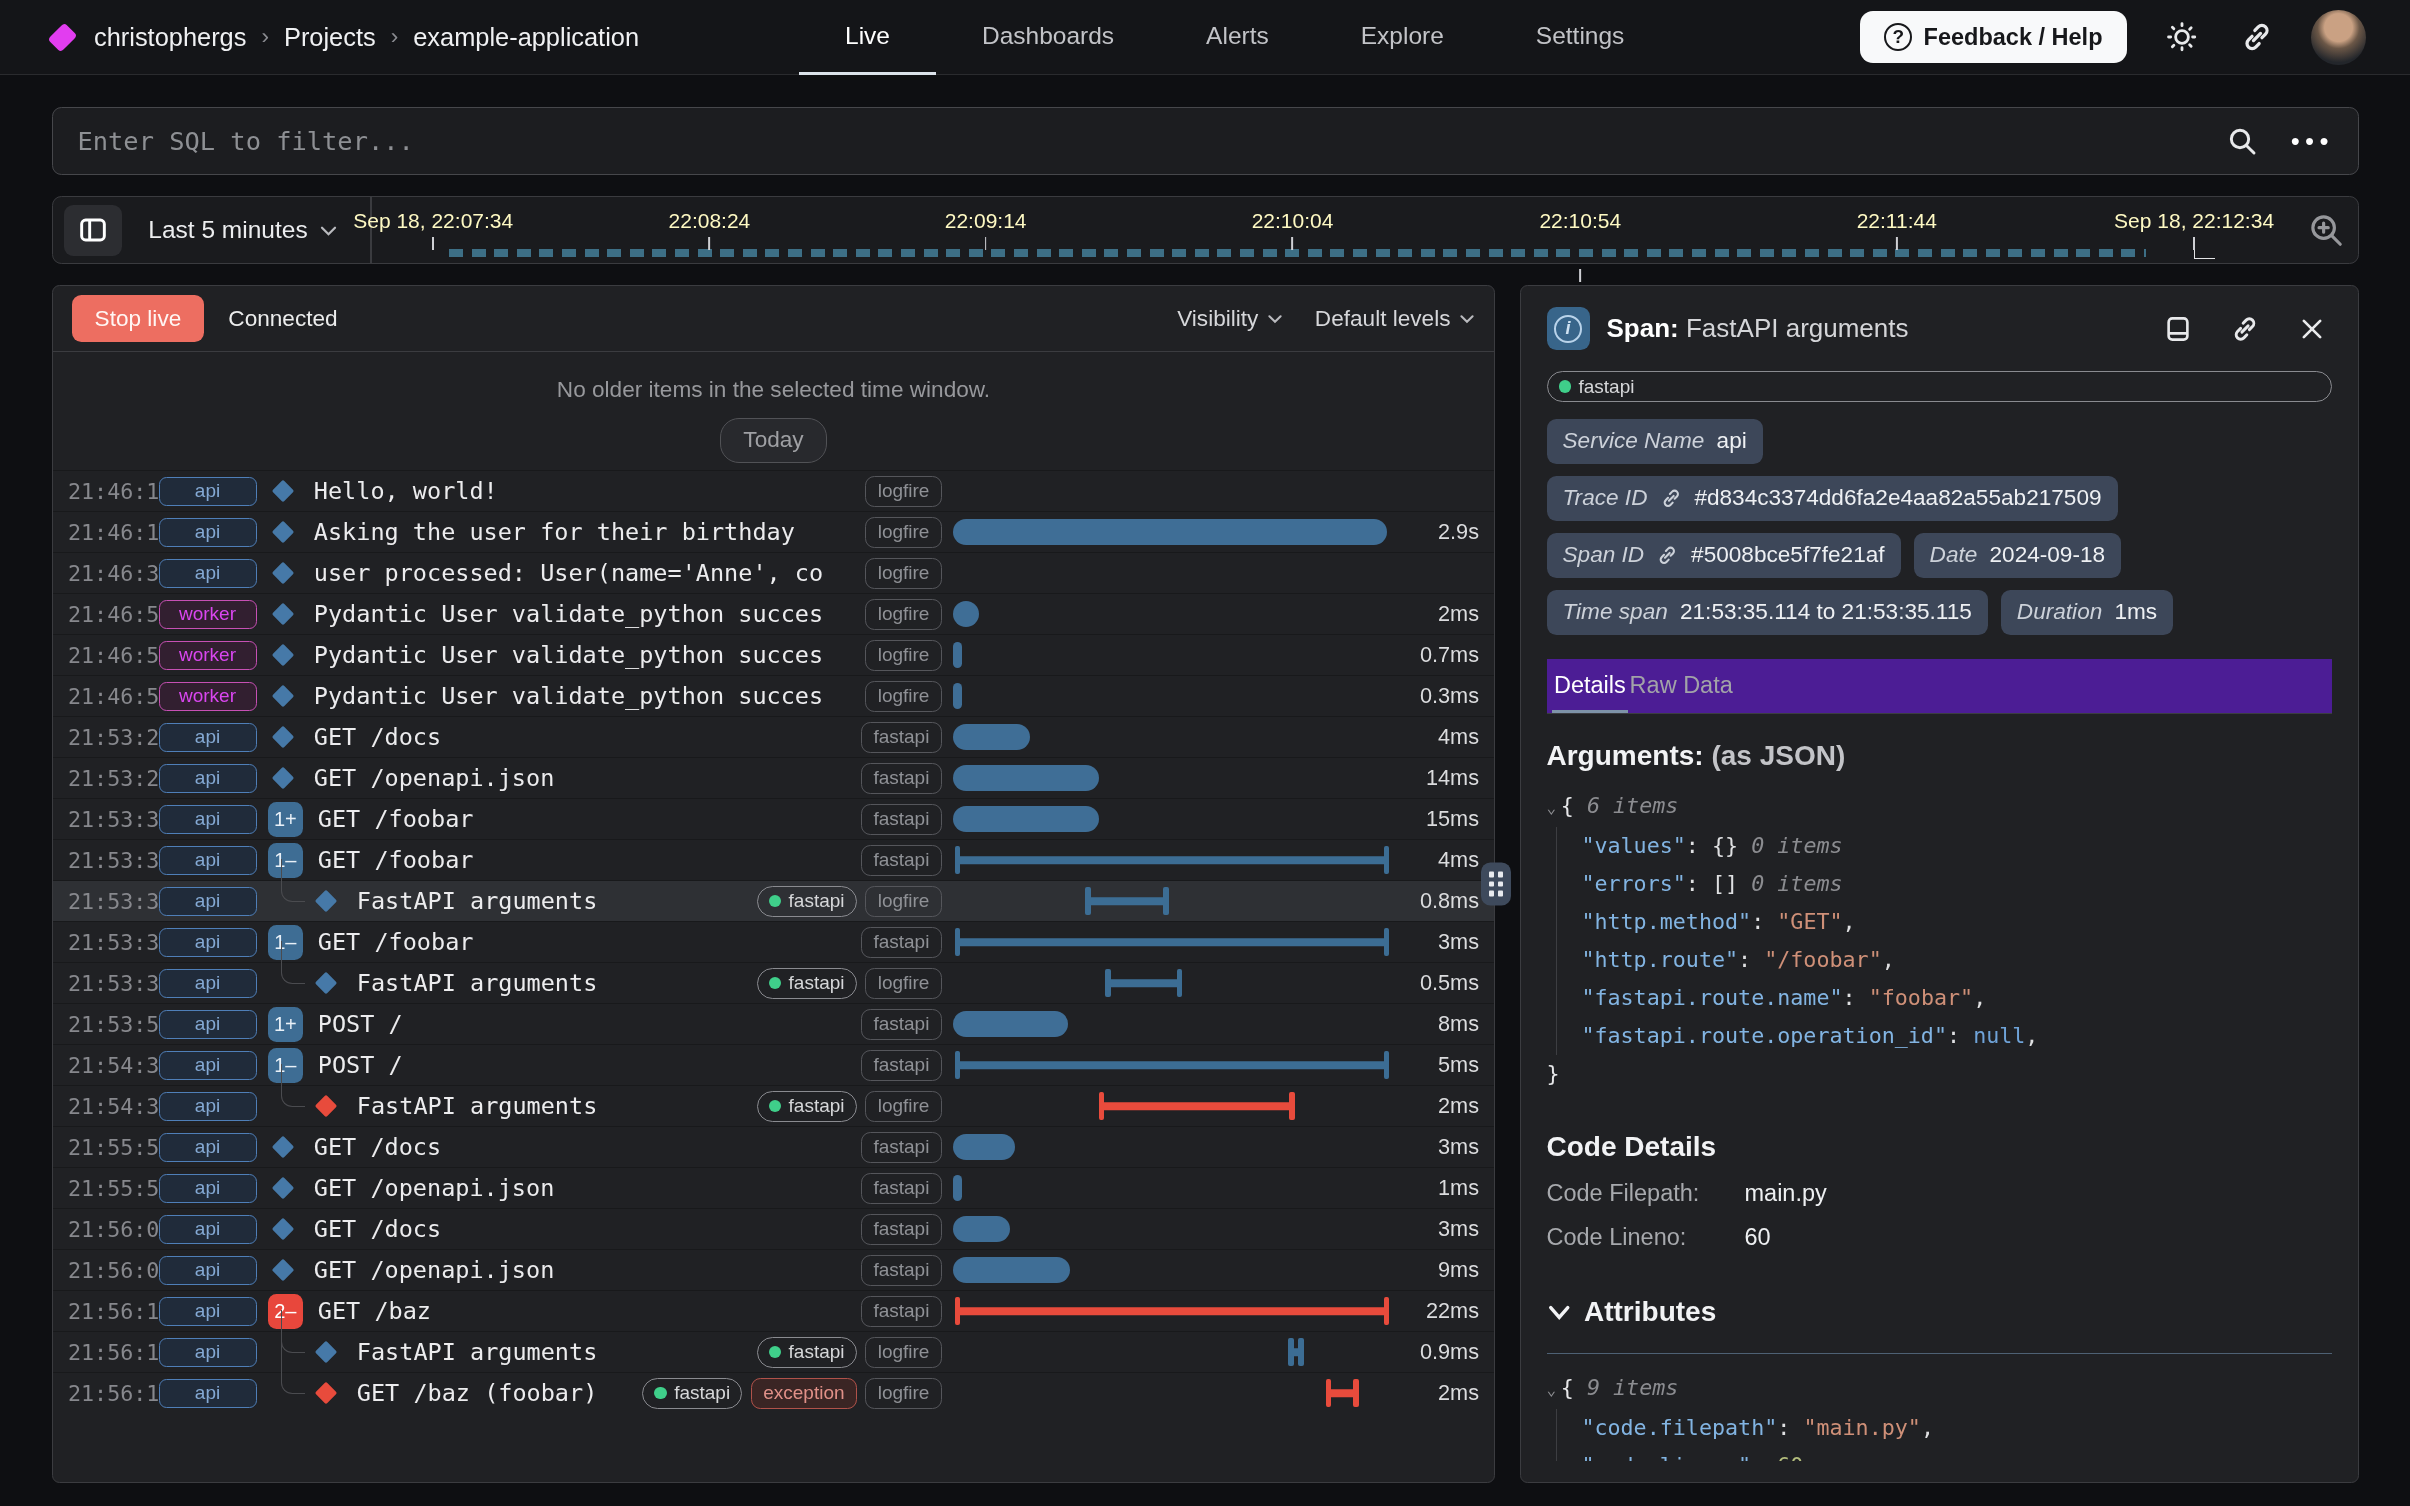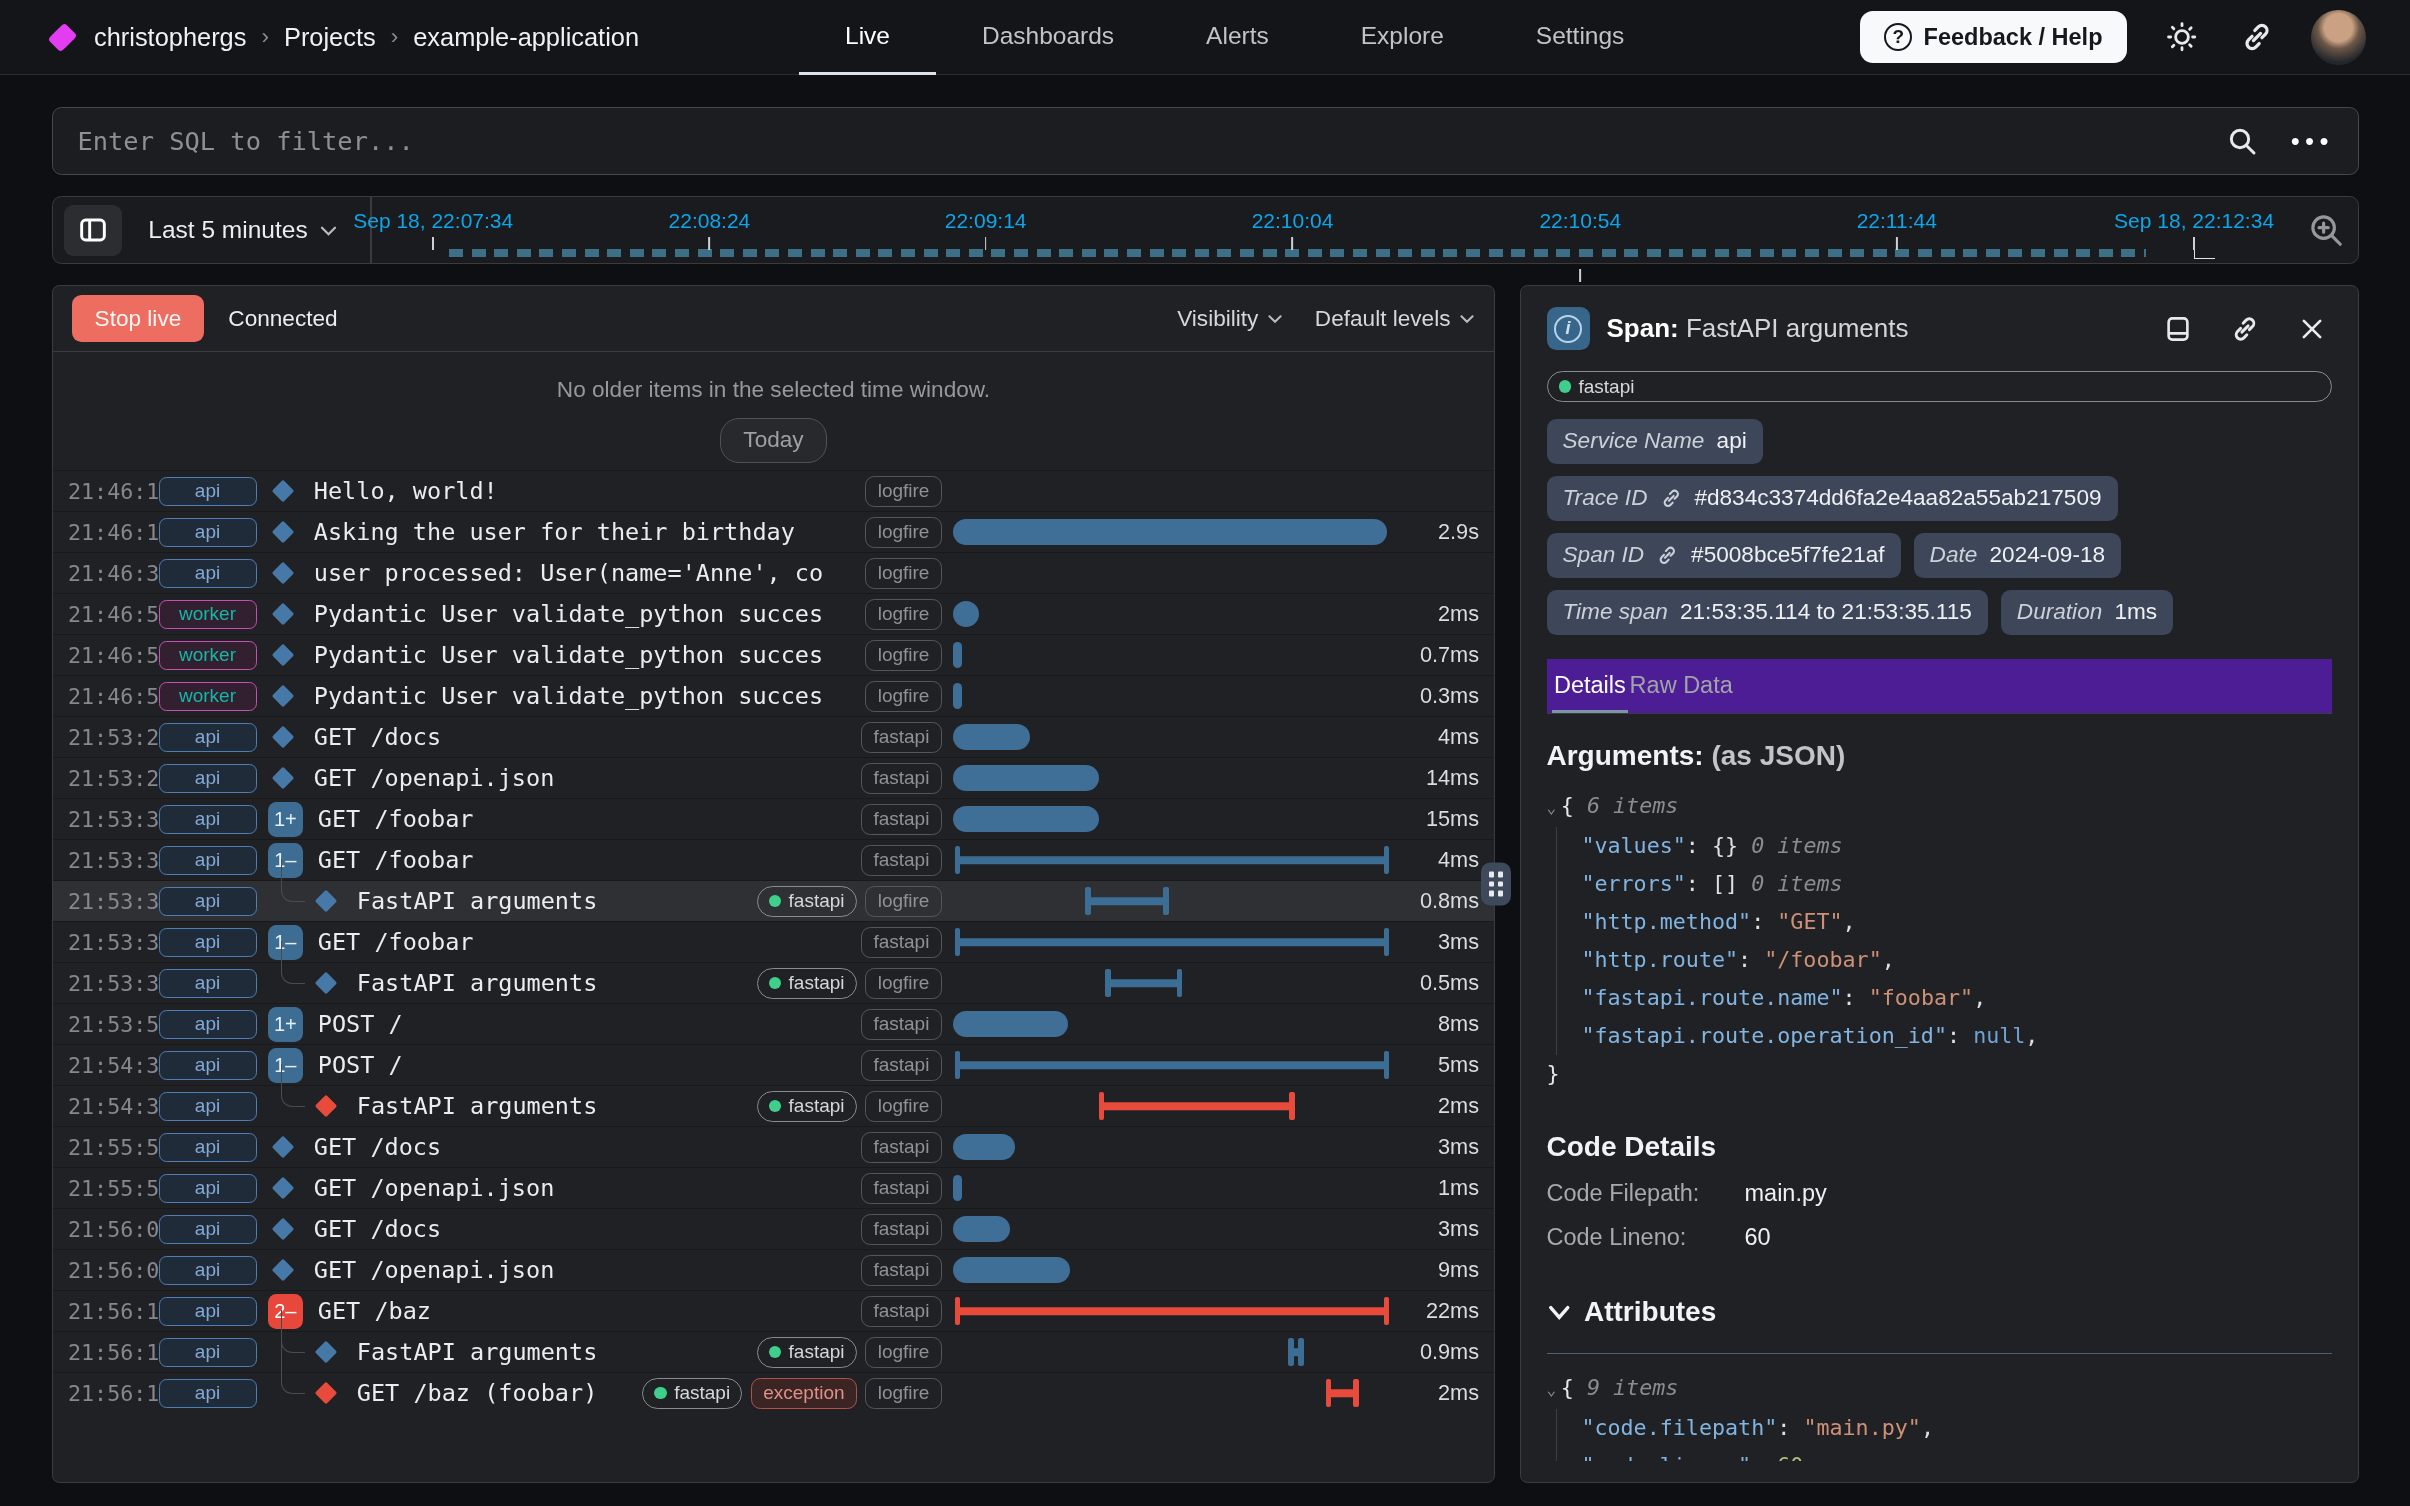--- a/index.html
+++ b/index.html
@@ -37,7 +37,7 @@
   .vdivider { width:1.9px; height:68px; background:#3a3b3f; }
   .timeline { flex:1; position:relative; height:68px; }
   .tick-group { position:absolute; top:13px; transform:translateX(-50%); display:flex; flex-direction:column; align-items:center; }
-  .tick-label { font-size:21px; color:#0ea5e9; white-space:nowrap; }
+  .tick-label { font-size:21px; color:#fef9c3; white-space:nowrap; }
   .tick-line { width:1.9px; height:13px; background:#cfd0d4; margin-top:3.8px; }
   .dash-strip { position:absolute; bottom:6.6px; left:4%; right:7.5%; height:8.5px;
     background:repeating-linear-gradient(90deg,#3d6f86 0 14px, transparent 14px 22.6px); }

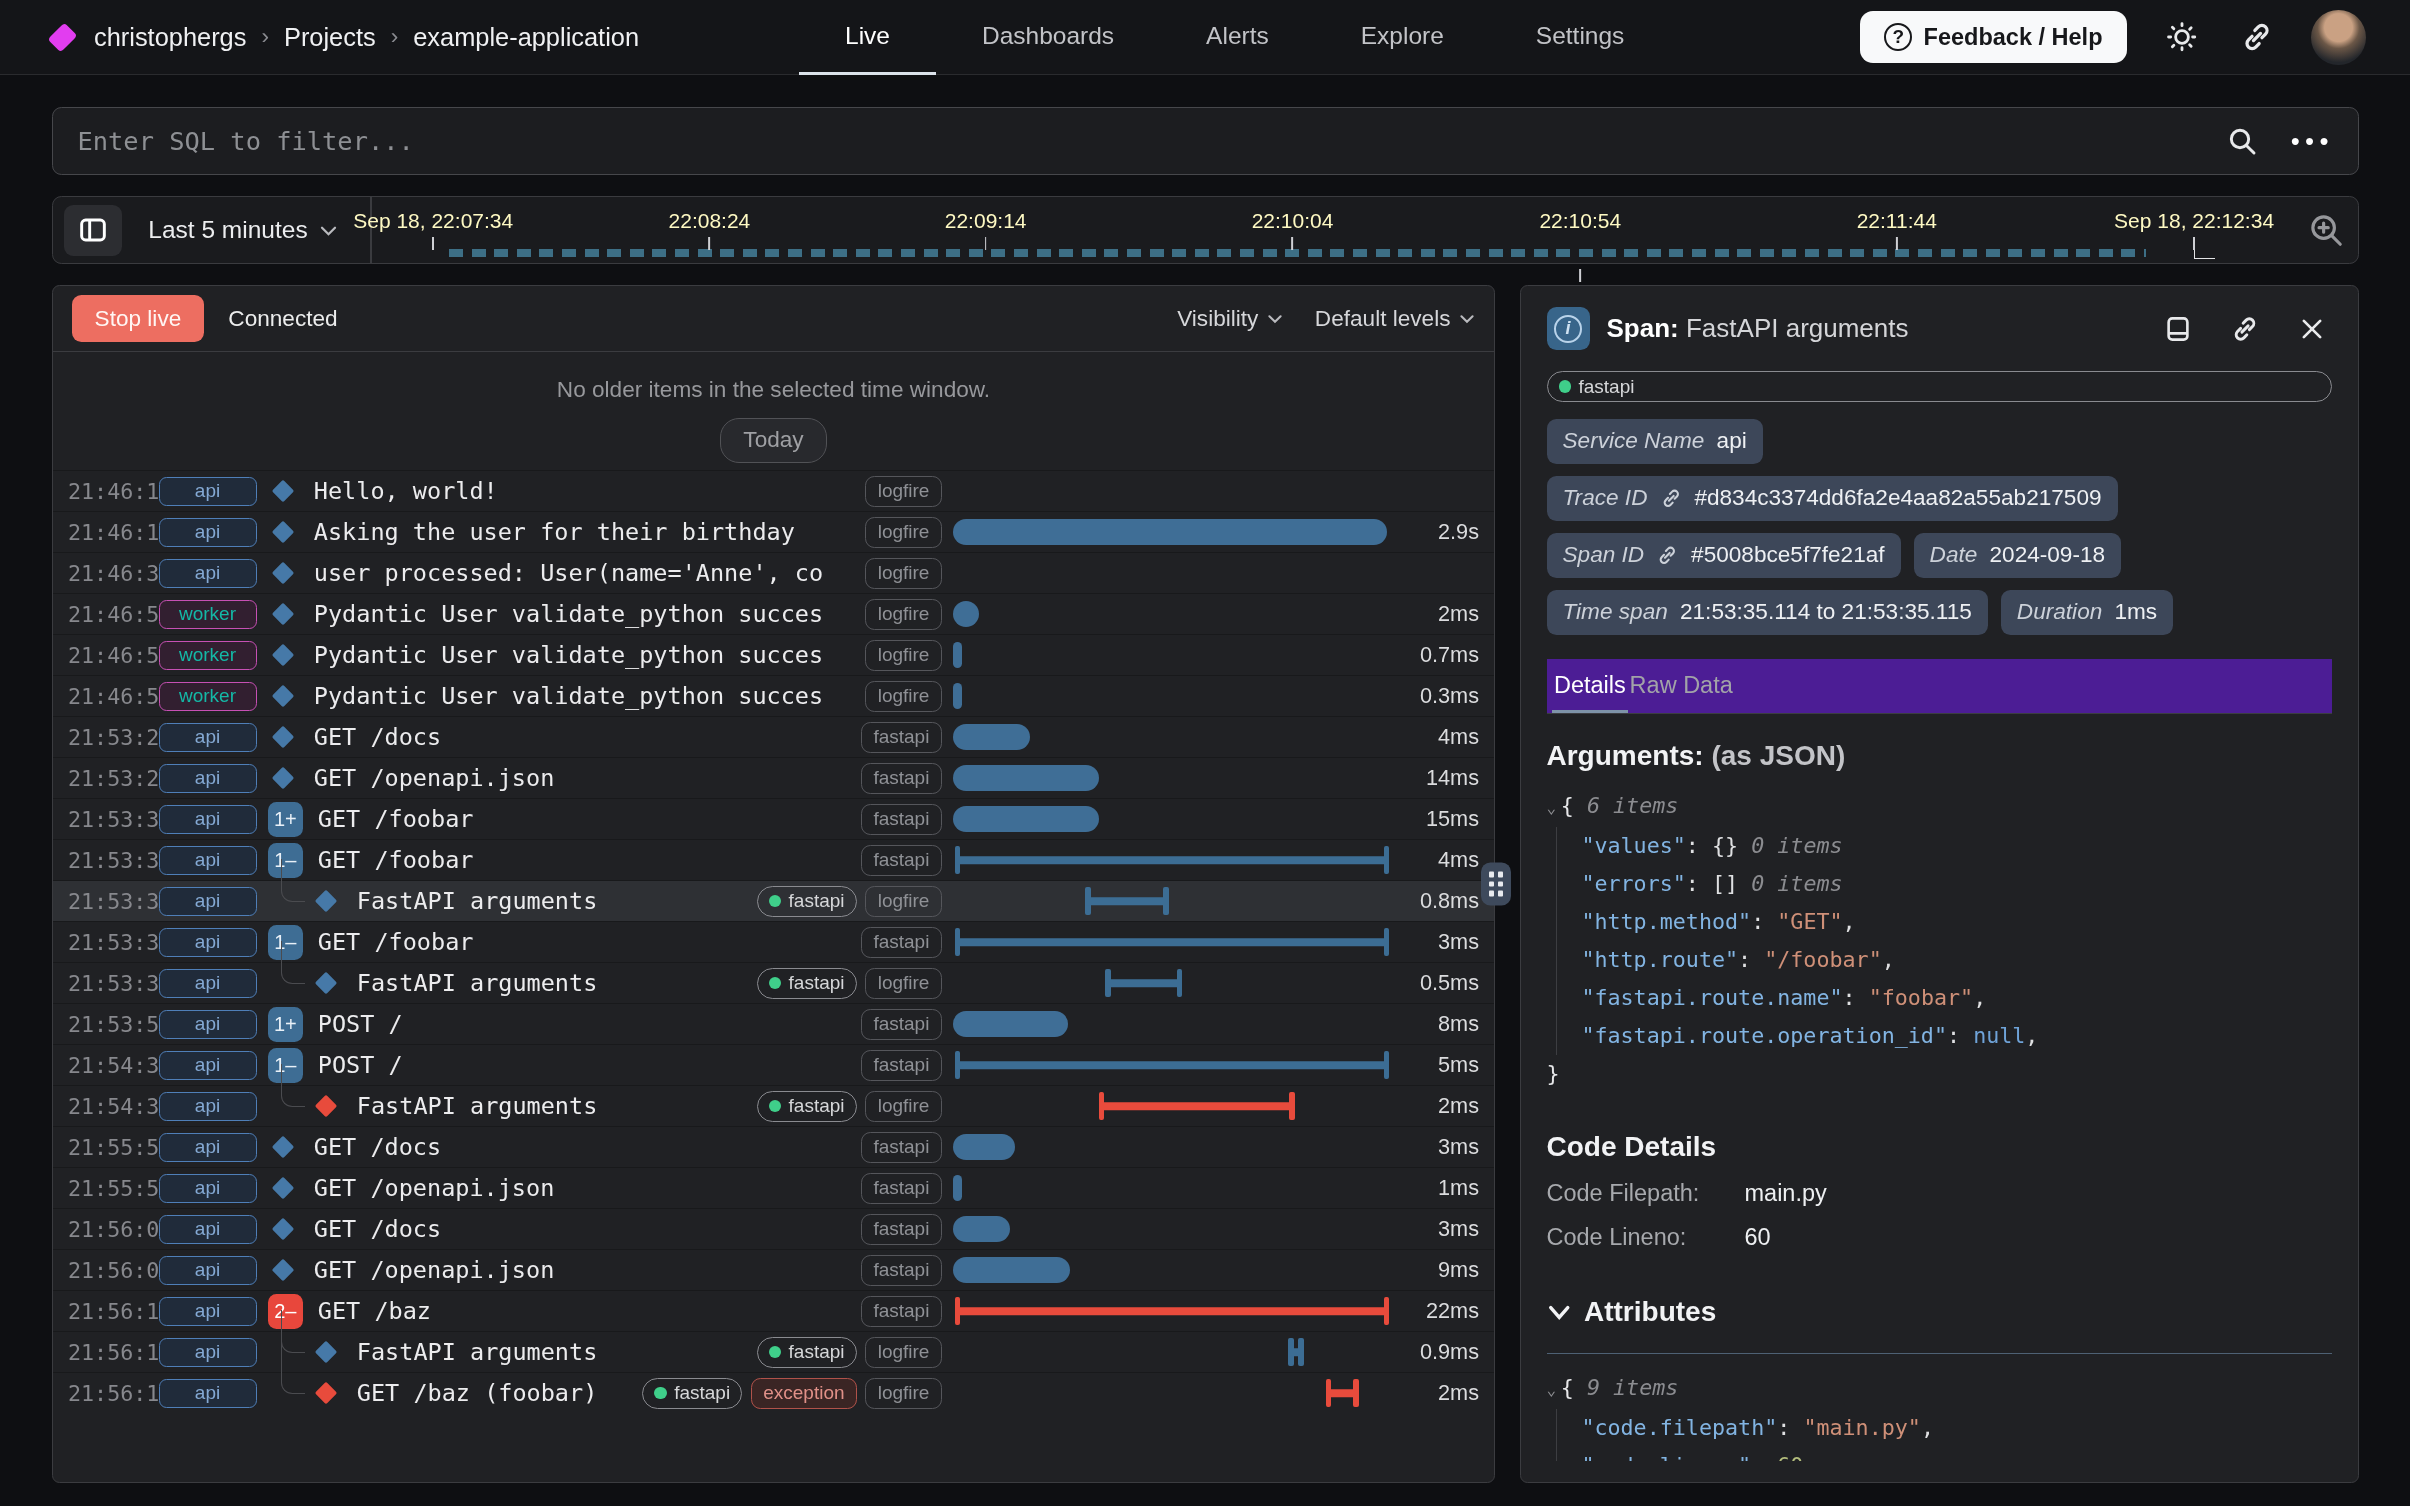--- a/index.html
+++ b/index.html
@@ -62,7 +62,7 @@
   .t-time { width:83px; flex:none; font-size:21.7px; color:#87888d; }
   .svc-pill { width:98px; flex:none; height:29px; margin:0 11.3px 0 7.5px; border-radius:7.5px; border:1.9px solid; display:flex; align-items:center; justify-content:center; font-size:19px; }
   .svc-api { border-color:#4f7fb8; color:#84a9d4; background:#202b3a; }
-  .svc-worker { border-color:#c750b4; color:#14b8a6; background:#321f30; }
+  .svc-worker { border-color:#c750b4; color:#d946ef; background:#321f30; }
   .row-main { flex:1; min-width:0; display:flex; align-items:center; position:relative; height:100%; }
   .elbow { position:absolute; left:13px; top:-21.7px; width:24.5px; height:43px; border-left:1.9px solid #4a4b4f; border-bottom:1.9px solid #4a4b4f; border-bottom-left-radius:11.3px; }
   .elbow.deep { top:-55px; height:76px; }

